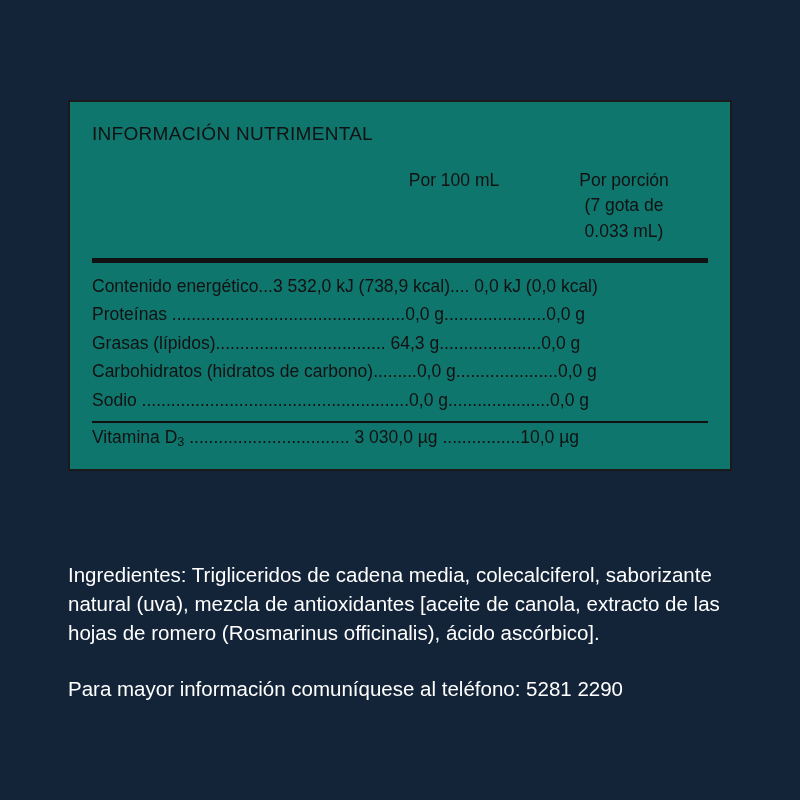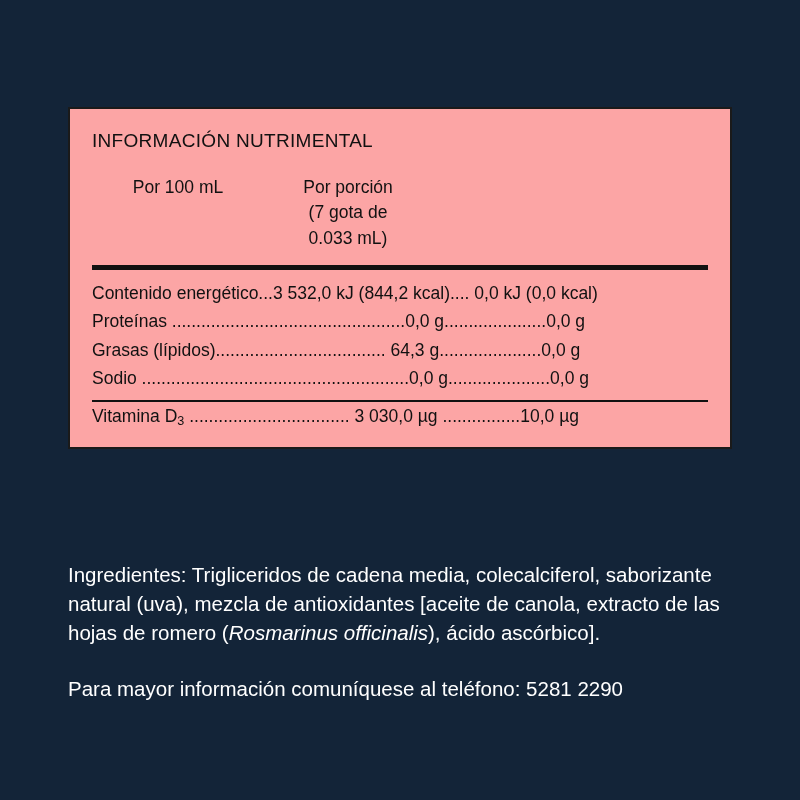--- a/index.html
+++ b/index.html
@@ -24,9 +24,9 @@
   .panel {
     position: absolute;
     left: 68px;
-    top: 107px;
+    top: 100px;
     width: 664px;
-    background: #fca5a5;
+    background: #0f766e;
     border: 2px solid #1a1a1a;
     box-sizing: border-box;
     padding: 20px 22px 14px 22px;

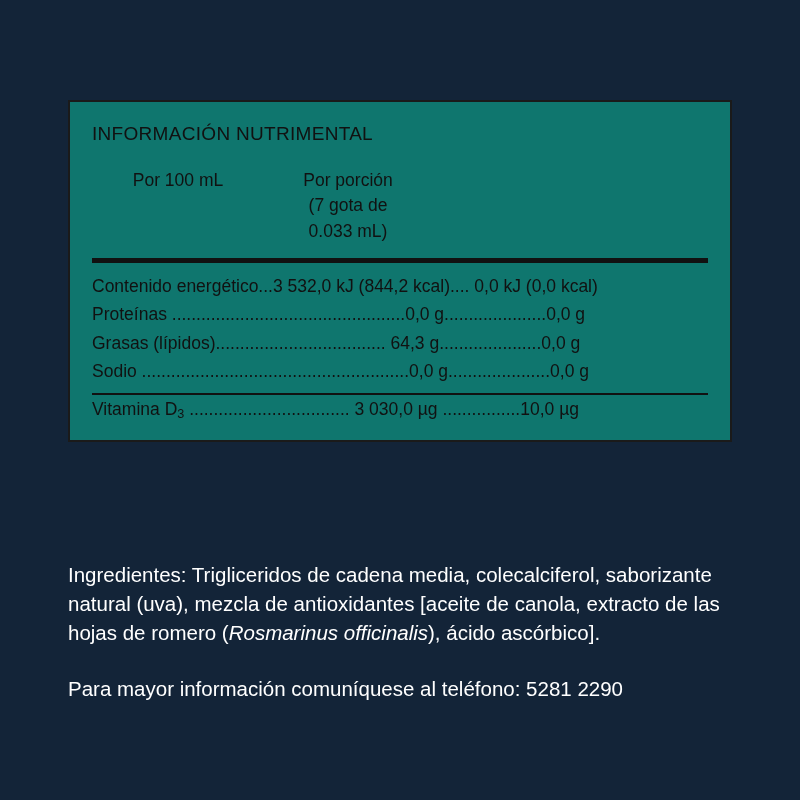--- a/index.html
+++ b/index.html
@@ -50,6 +50,7 @@
 
   .cols {
     display: flex;
+    justify-content: flex-end;
     margin-top: 22px;
   }
   .col {

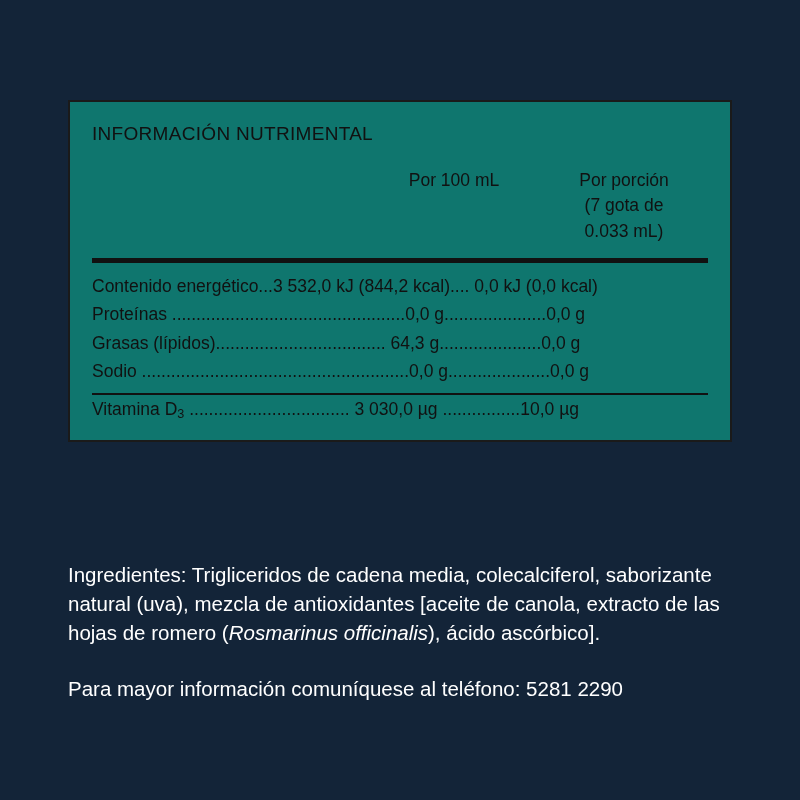--- a/index.html
+++ b/index.html
@@ -145,7 +145,7 @@
     <div class="rule-thick"></div>
 
     <div class="rows">
-      <div class="row">Contenido energético...3 532,0 kJ (844,2 kcal).... 0,0 kJ (0,0 kcal)</div>
+      <div class="row">Contenido energético...3 532,0 kJ (738,9 kcal).... 0,0 kJ (0,0 kcal)</div>
       <div class="row">Proteínas ................................................0,0 g.....................0,0 g</div>
       <div class="row">Grasas (lípidos)................................... 64,3 g.....................0,0 g</div>
       <div class="row">Sodio .......................................................0,0 g.....................0,0 g</div>

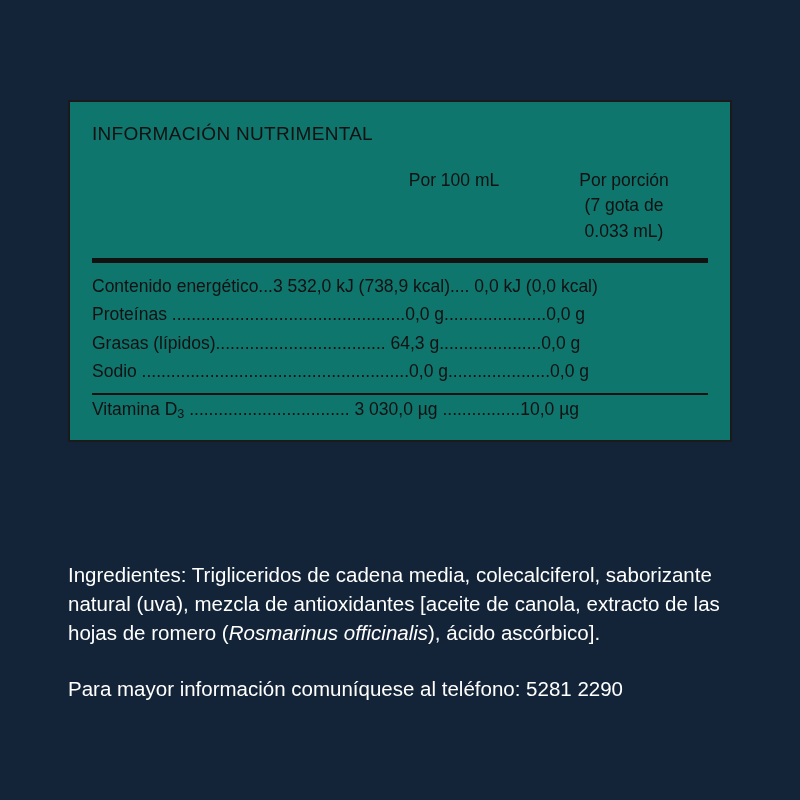--- a/index.html
+++ b/index.html
@@ -148,6 +148,7 @@
       <div class="row">Contenido energético...3 532,0 kJ (738,9 kcal).... 0,0 kJ (0,0 kcal)</div>
       <div class="row">Proteínas ................................................0,0 g.....................0,0 g</div>
       <div class="row">Grasas (lípidos)................................... 64,3 g.....................0,0 g</div>
+      <div class="row">Carbohidratos (hidratos de carbono).........0,0 g.....................0,0 g</div>
       <div class="row">Sodio .......................................................0,0 g.....................0,0 g</div>
     </div>
 

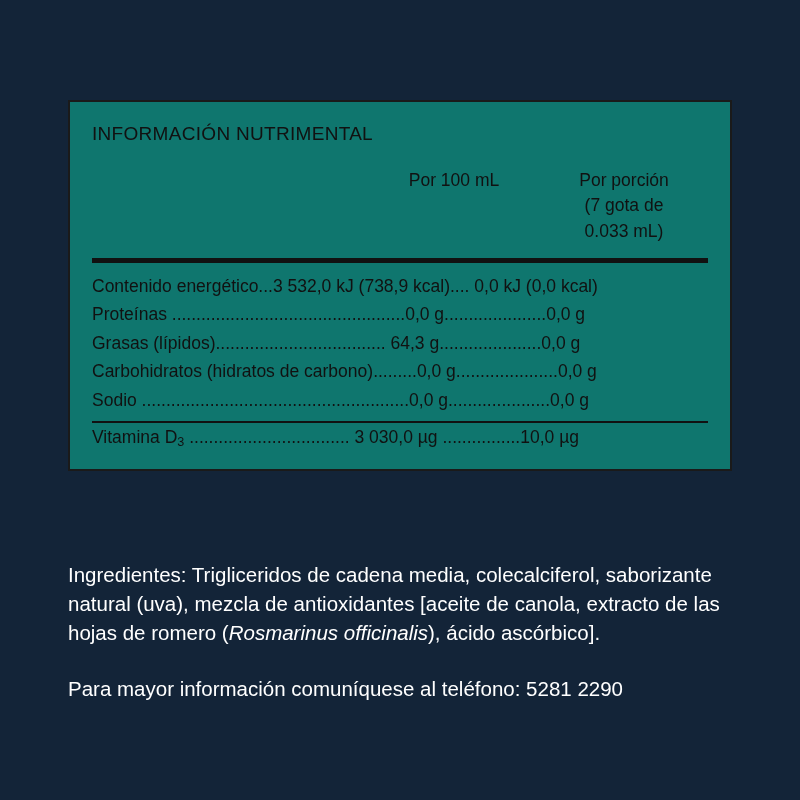--- a/index.html
+++ b/index.html
@@ -113,7 +113,6 @@
     font-weight: normal;
   }
   .ital {
-    font-style: italic;
     margin-top: 16px;
   }
   .phone {

